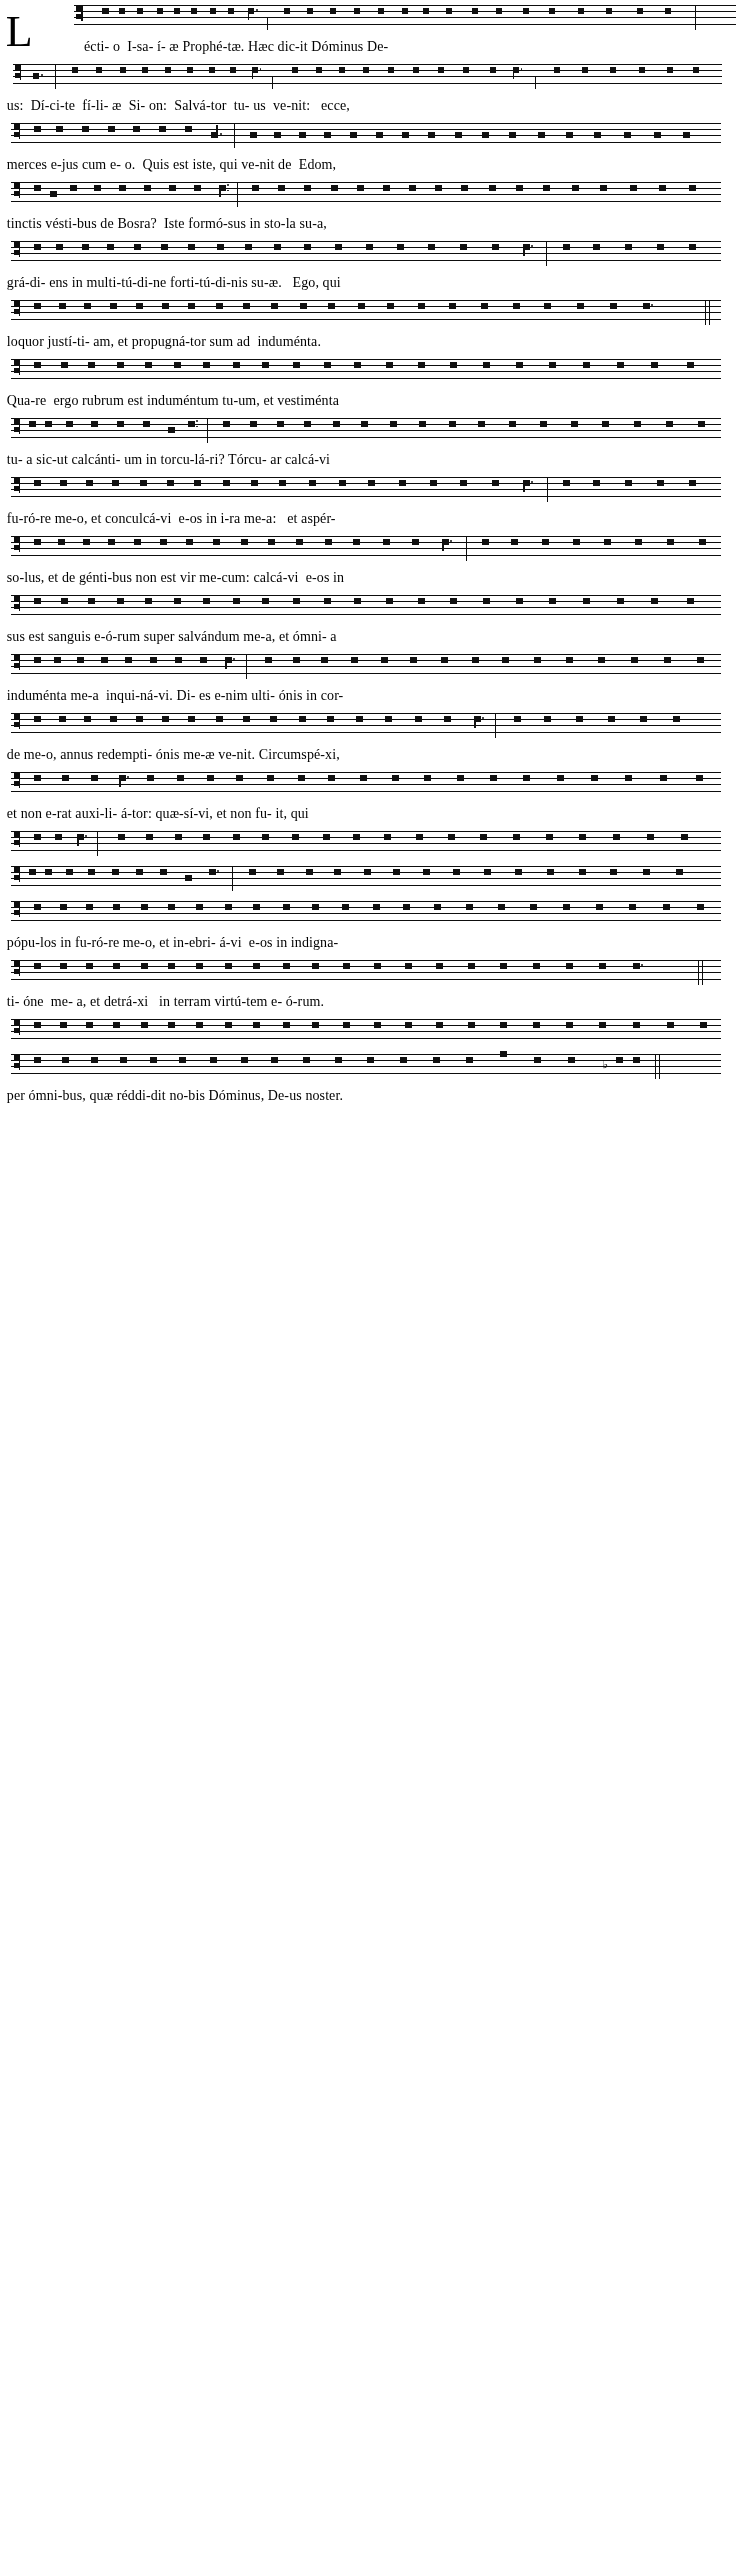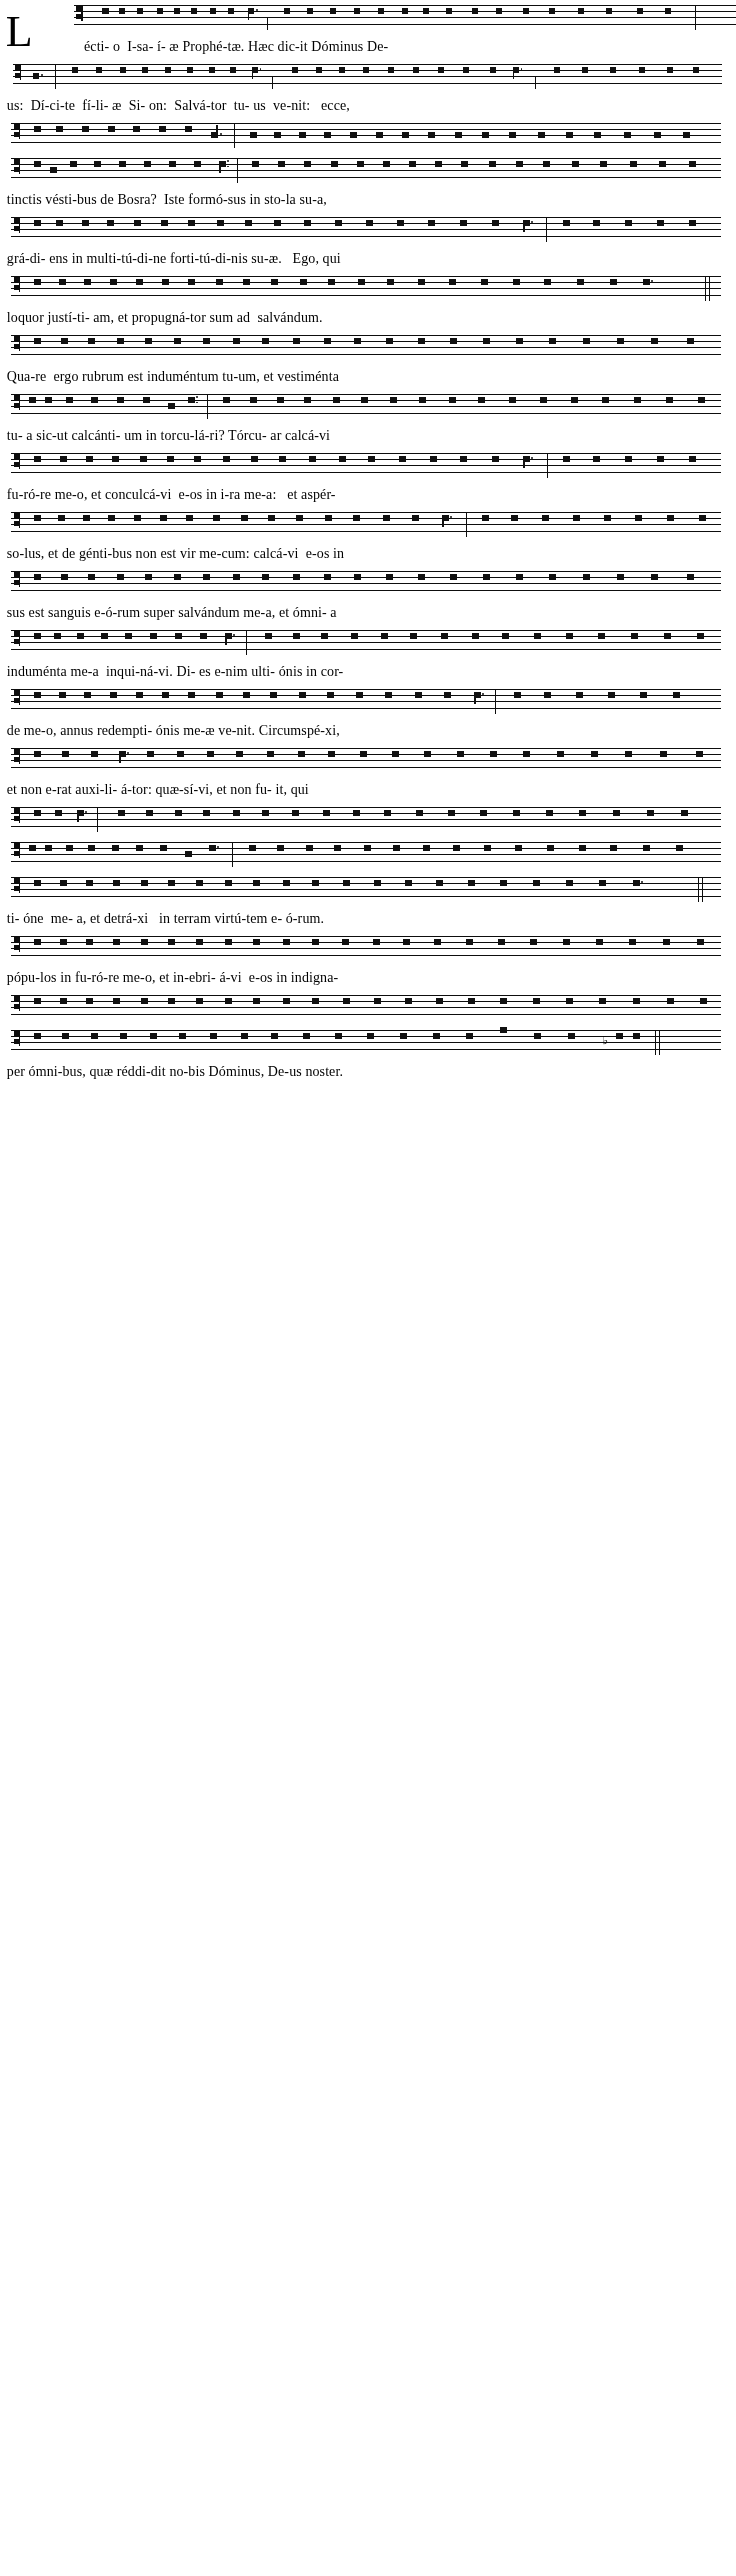--- a/index.html
+++ b/index.html
@@ -292,6 +292,7 @@
         <div class="punctum" style="left:672px; top:9.7px;"></div>
       </div>
     </div>
+    <div class="lyrics">merces e-jus cum e- o.  Quis est iste, qui ve-nit de  Edom,</div>
   </div>
 
   <div class="system">

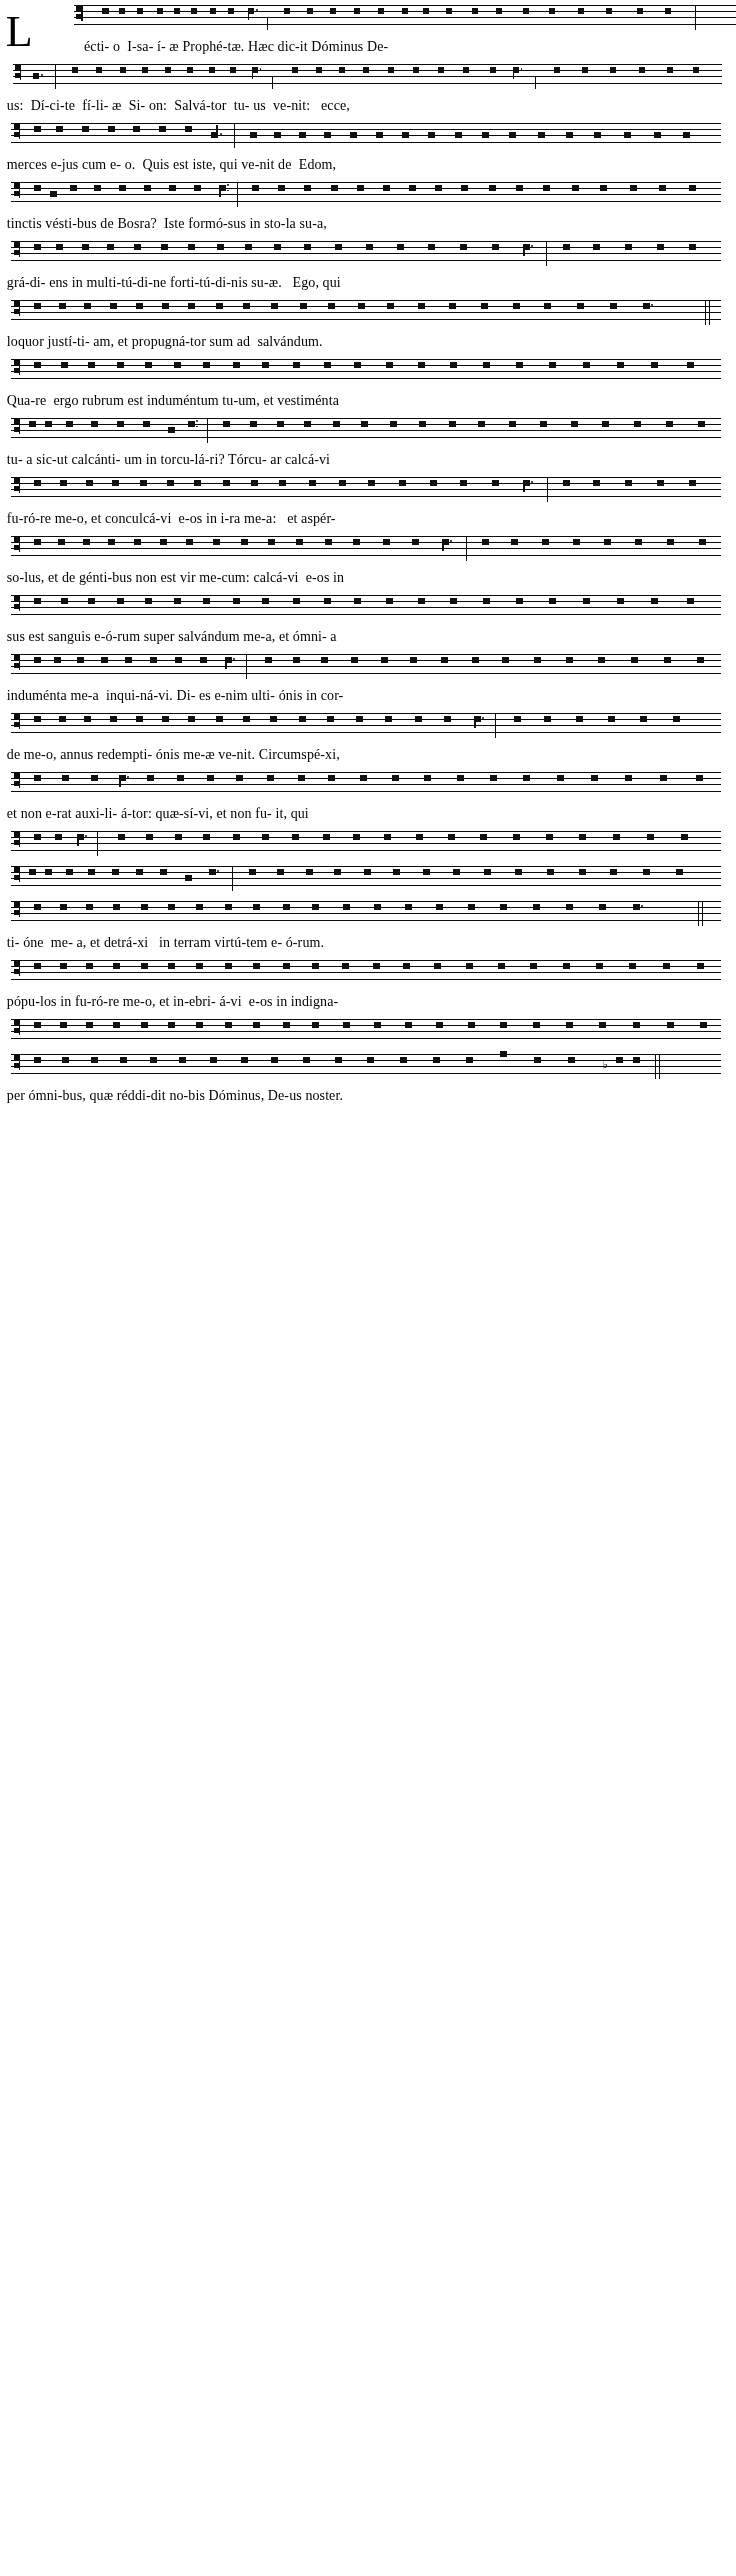--- a/index.html
+++ b/index.html
@@ -422,7 +422,7 @@
         <div class="barline double-b" style="left:698px;"></div>
       </div>
     </div>
-    <div class="lyrics">loquor justí-ti- am, et propugná-tor sum ad  salvándum.</div>
+    <div class="lyrics">loquor justí-ti- am, et propugná-tor sum ad  induménta.</div>
   </div>
 
   <div class="system">

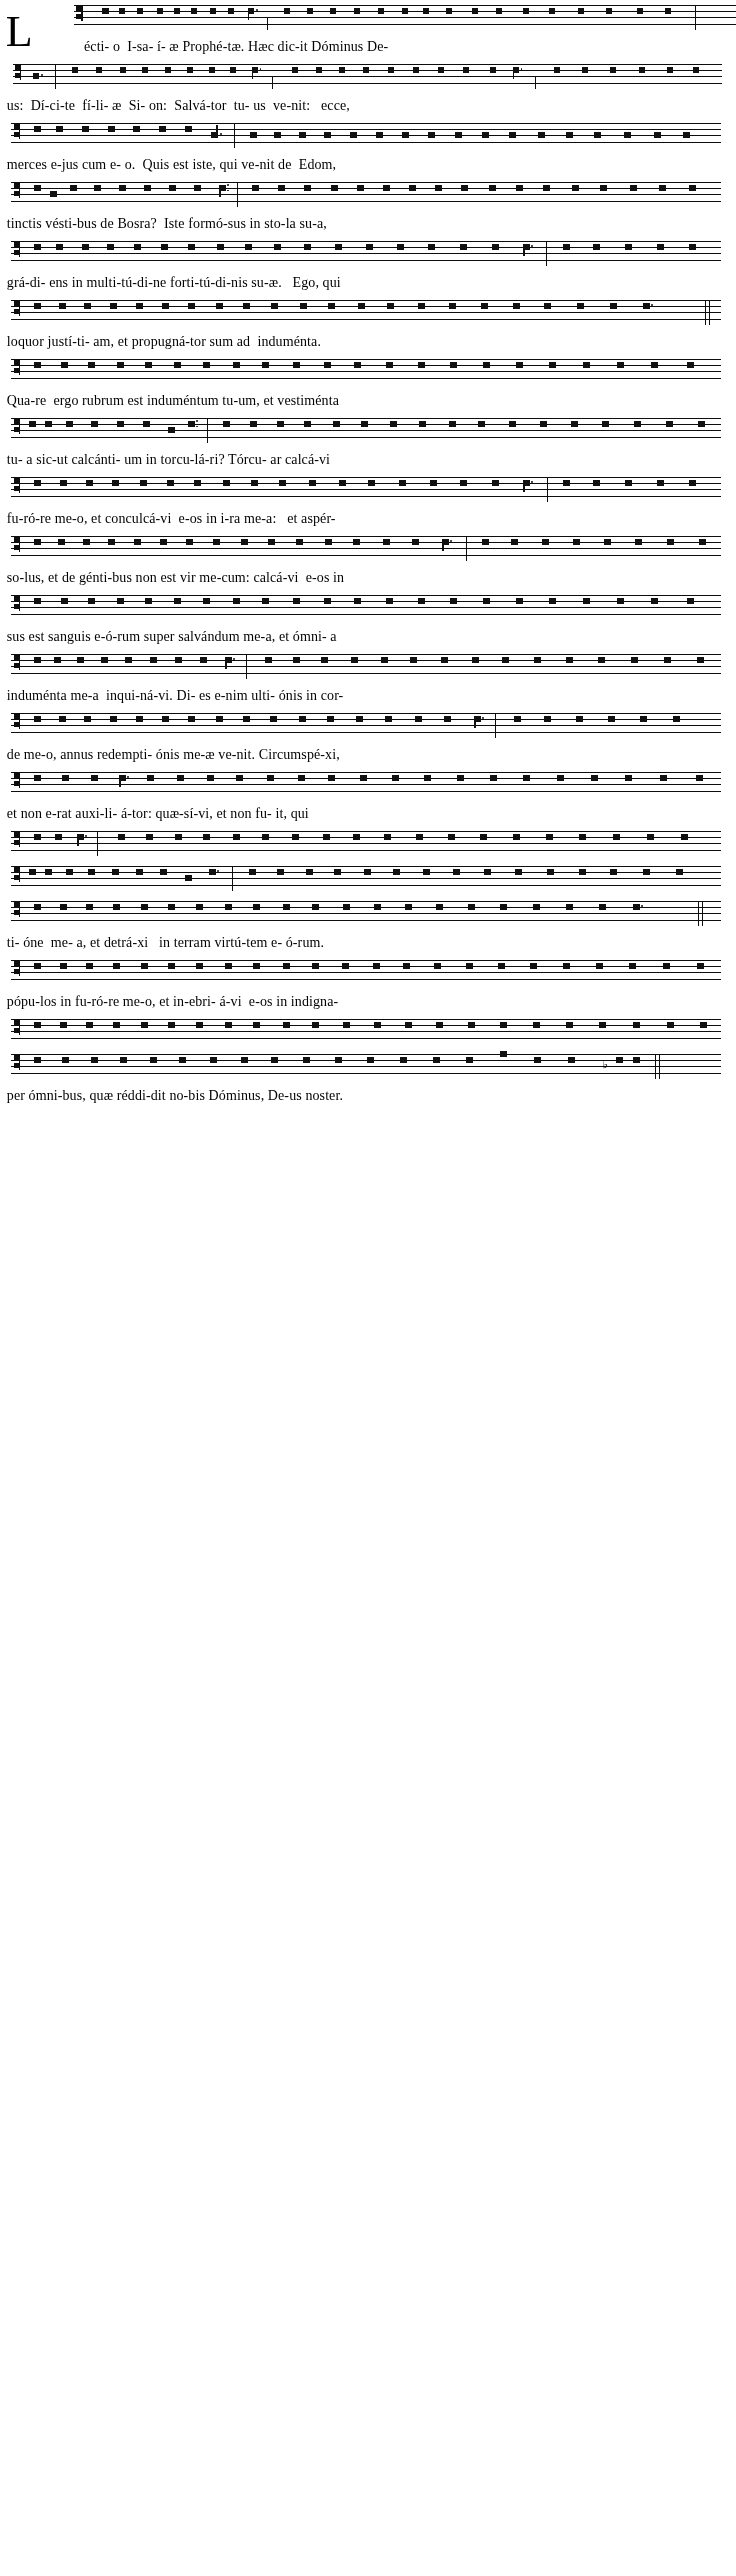--- a/index.html
+++ b/index.html
@@ -863,6 +863,46 @@
         <div class="punctum" style="left:242px; top:3.4px;"></div>
         <div class="punctum" style="left:272px; top:3.4px;"></div>
         <div class="punctum" style="left:301px; top:3.4px;"></div>
+        <div class="punctum" style="left:331px; top:3.4px;"></div>
+        <div class="punctum" style="left:362px; top:3.4px;"></div>
+        <div class="punctum" style="left:392px; top:3.4px;"></div>
+        <div class="punctum" style="left:423px; top:3.4px;"></div>
+        <div class="punctum" style="left:455px; top:3.4px;"></div>
+        <div class="punctum" style="left:487px; top:3.4px;"></div>
+        <div class="punctum" style="left:519px; top:3.4px;"></div>
+        <div class="punctum" style="left:552px; top:3.4px;"></div>
+        <div class="punctum" style="left:585px; top:3.4px;"></div>
+        <div class="punctum" style="left:618px; top:3.4px;"></div>
+        <div class="punctum" style="left:652px; top:3.4px;"></div>
+        <div class="punctum" style="left:686px; top:3.4px;"></div>
+      </div>
+    </div>
+    <div class="lyrics">pópu-los in fu-ró-re me-o, et in-ebri- á-vi  e-os in indigna-</div>
+  </div>
+
+  <div class="system">
+    <div class="staff-wrap" style="width:710px; margin-left:11.4px;">
+      <div class="staff">
+        <div class="line l1"></div>
+          <div class="line l2"></div>
+          <div class="line l3"></div>
+          <div class="line l4"></div>
+        <div class="clef" style="left:2.3px; top:1.1px;">
+          <div class="cbar"></div>
+            <div class="cbox top"></div>
+            <div class="cbox bot"></div>
+        </div>
+        <div class="punctum" style="left:23px; top:3.4px;"></div>
+        <div class="punctum" style="left:49px; top:3.4px;"></div>
+        <div class="punctum" style="left:75px; top:3.4px;"></div>
+        <div class="punctum" style="left:102px; top:3.4px;"></div>
+        <div class="punctum" style="left:130px; top:3.4px;"></div>
+        <div class="punctum" style="left:157px; top:3.4px;"></div>
+        <div class="punctum" style="left:185px; top:3.4px;"></div>
+        <div class="punctum" style="left:214px; top:3.4px;"></div>
+        <div class="punctum" style="left:242px; top:3.4px;"></div>
+        <div class="punctum" style="left:272px; top:3.4px;"></div>
+        <div class="punctum" style="left:301px; top:3.4px;"></div>
         <div class="punctum" style="left:332px; top:3.4px;"></div>
         <div class="punctum" style="left:363px; top:3.4px;"></div>
         <div class="punctum" style="left:394px; top:3.4px;"></div>
@@ -879,46 +919,6 @@
       </div>
     </div>
     <div class="lyrics">ti- óne  me- a, et detrá-xi   in terram virtú-tem e- ó-rum.</div>
-  </div>
-
-  <div class="system">
-    <div class="staff-wrap" style="width:710px; margin-left:11.4px;">
-      <div class="staff">
-        <div class="line l1"></div>
-          <div class="line l2"></div>
-          <div class="line l3"></div>
-          <div class="line l4"></div>
-        <div class="clef" style="left:2.3px; top:1.1px;">
-          <div class="cbar"></div>
-            <div class="cbox top"></div>
-            <div class="cbox bot"></div>
-        </div>
-        <div class="punctum" style="left:23px; top:3.4px;"></div>
-        <div class="punctum" style="left:49px; top:3.4px;"></div>
-        <div class="punctum" style="left:75px; top:3.4px;"></div>
-        <div class="punctum" style="left:102px; top:3.4px;"></div>
-        <div class="punctum" style="left:130px; top:3.4px;"></div>
-        <div class="punctum" style="left:157px; top:3.4px;"></div>
-        <div class="punctum" style="left:185px; top:3.4px;"></div>
-        <div class="punctum" style="left:214px; top:3.4px;"></div>
-        <div class="punctum" style="left:242px; top:3.4px;"></div>
-        <div class="punctum" style="left:272px; top:3.4px;"></div>
-        <div class="punctum" style="left:301px; top:3.4px;"></div>
-        <div class="punctum" style="left:331px; top:3.4px;"></div>
-        <div class="punctum" style="left:362px; top:3.4px;"></div>
-        <div class="punctum" style="left:392px; top:3.4px;"></div>
-        <div class="punctum" style="left:423px; top:3.4px;"></div>
-        <div class="punctum" style="left:455px; top:3.4px;"></div>
-        <div class="punctum" style="left:487px; top:3.4px;"></div>
-        <div class="punctum" style="left:519px; top:3.4px;"></div>
-        <div class="punctum" style="left:552px; top:3.4px;"></div>
-        <div class="punctum" style="left:585px; top:3.4px;"></div>
-        <div class="punctum" style="left:618px; top:3.4px;"></div>
-        <div class="punctum" style="left:652px; top:3.4px;"></div>
-        <div class="punctum" style="left:686px; top:3.4px;"></div>
-      </div>
-    </div>
-    <div class="lyrics">pópu-los in fu-ró-re me-o, et in-ebri- á-vi  e-os in indigna-</div>
   </div>
 
   <div class="system">

